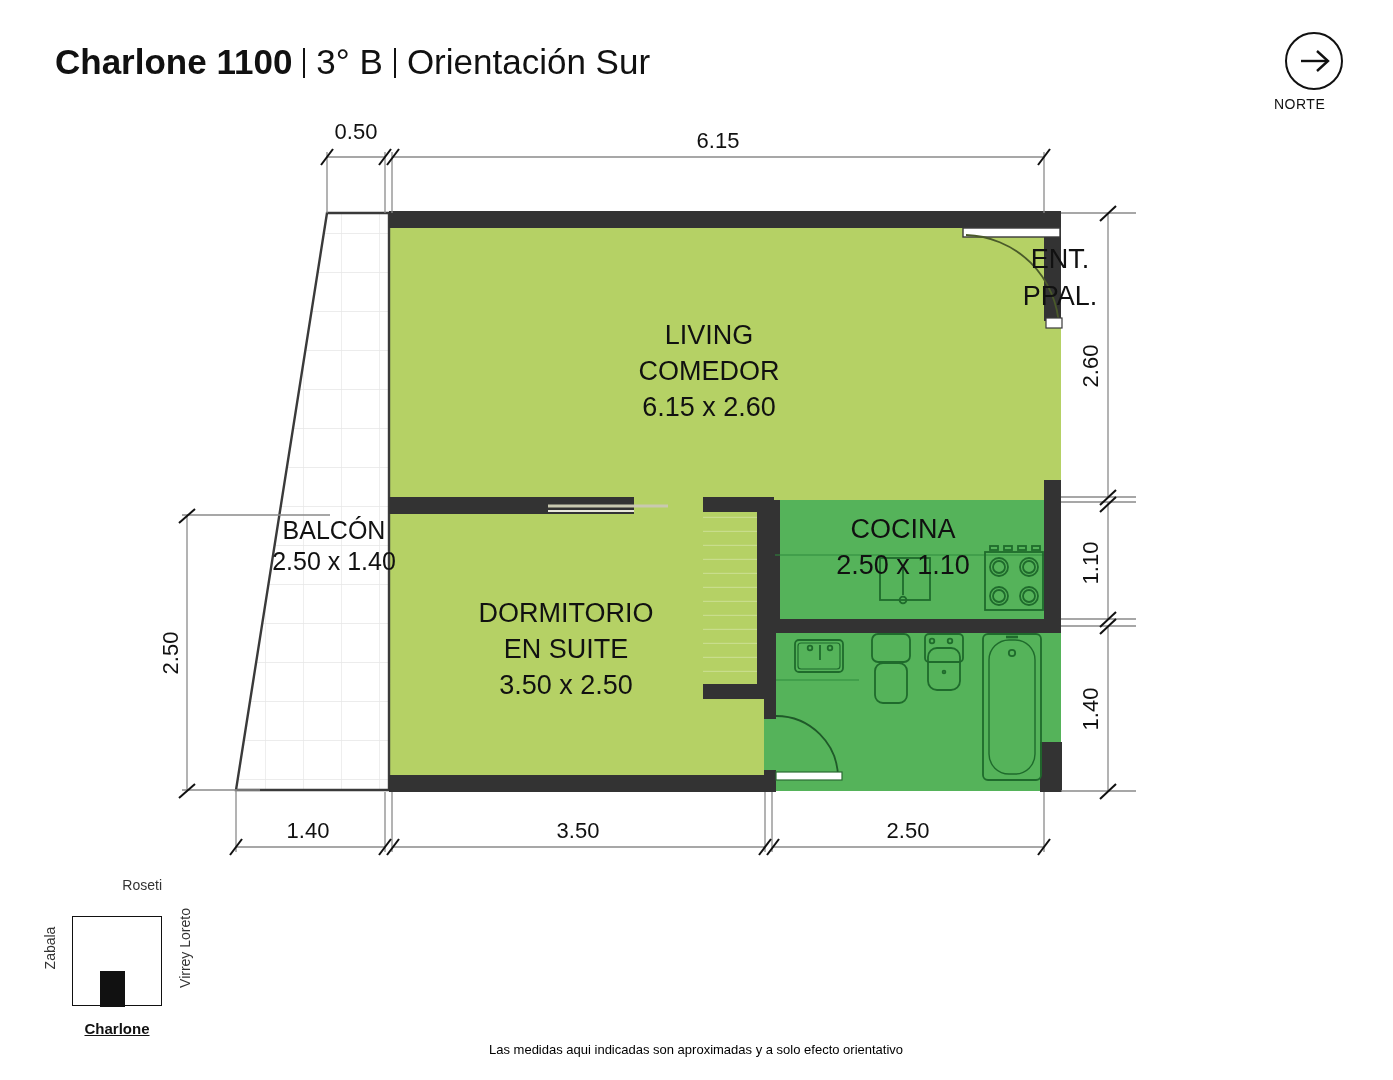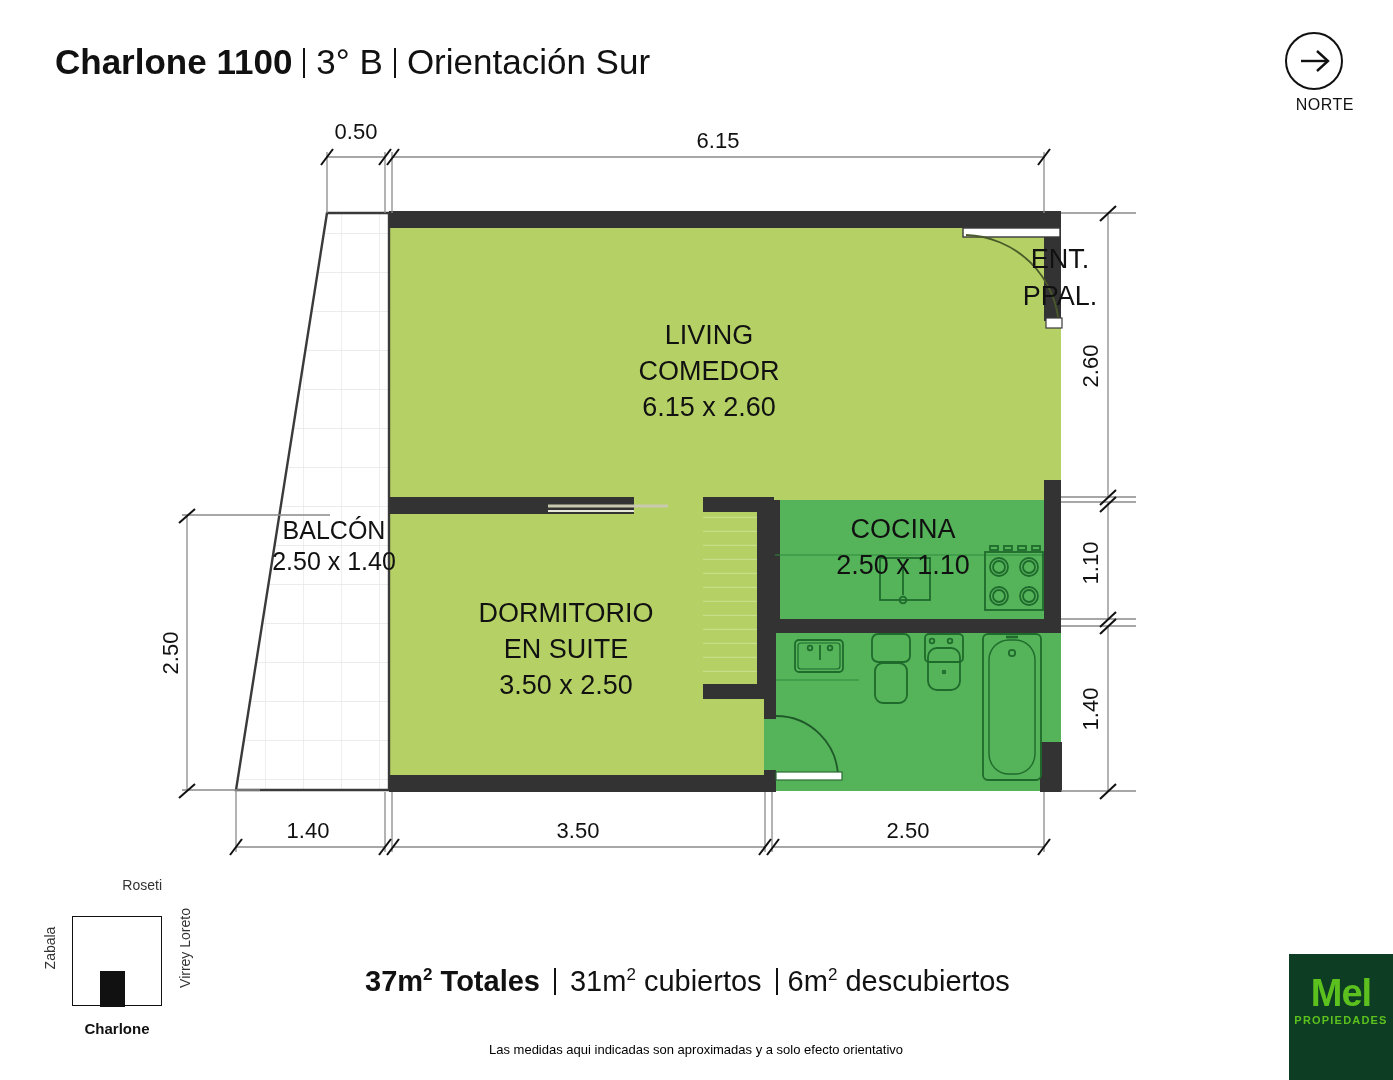--- a/index.html
+++ b/index.html
@@ -31,8 +31,8 @@
     box-sizing:border-box;
   }
   .compass-label{
-    position:absolute;left:1274px;top:96px;width:80px;text-align:right;
-    font-size:16px;letter-spacing:.5px;
+    position:absolute;left:1274px;top:96px;width:80px;text-align:left;
+    font-size:14px;letter-spacing:.5px;
   }
 
   

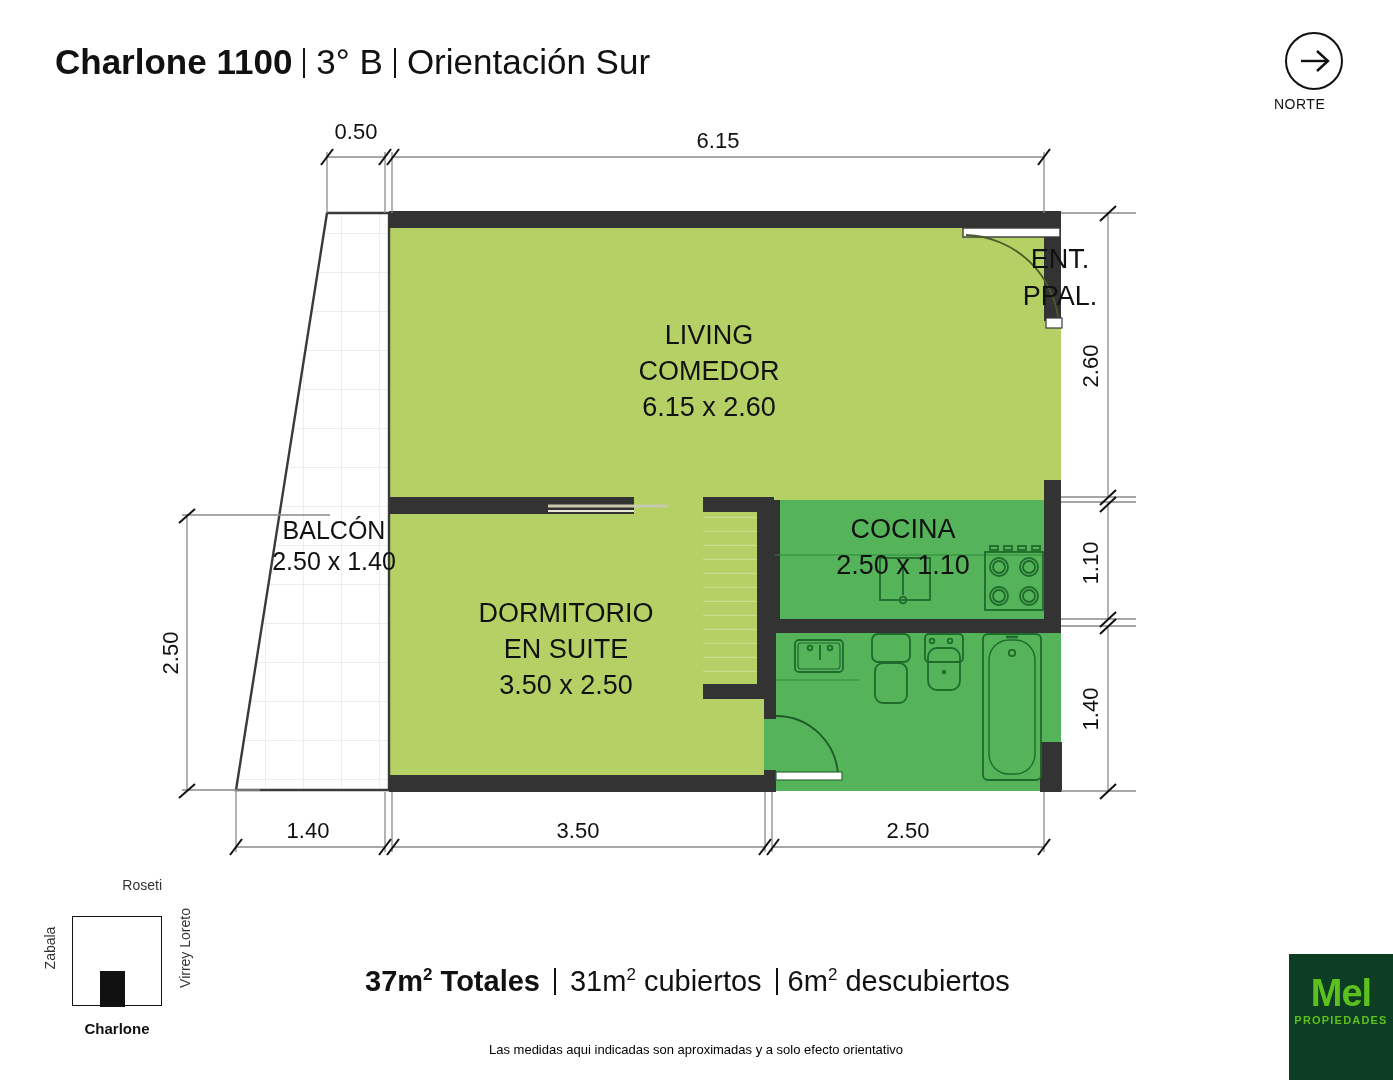--- a/index.html
+++ b/index.html
@@ -342,9 +342,6 @@
     <text class="enttxt" x="1060" y="305" text-anchor="middle">PPAL.</text>
   </svg>
 
-  <div class="summary">
-    <span class="strong"><span>37m</span><sup>2</sup> <span>Totales</span></span><span class="sep"></span><span><span>31m</span><sup>2</sup> <span>cubiertos</span></span><span class="sep sep2"></span><span><span>6m</span><sup>2</sup> <span>descubiertos</span></span>
-  </div>
 
   <div class="disclaimer">Las medidas aqui indicadas son aproximadas y a solo efecto orientativo</div>
 

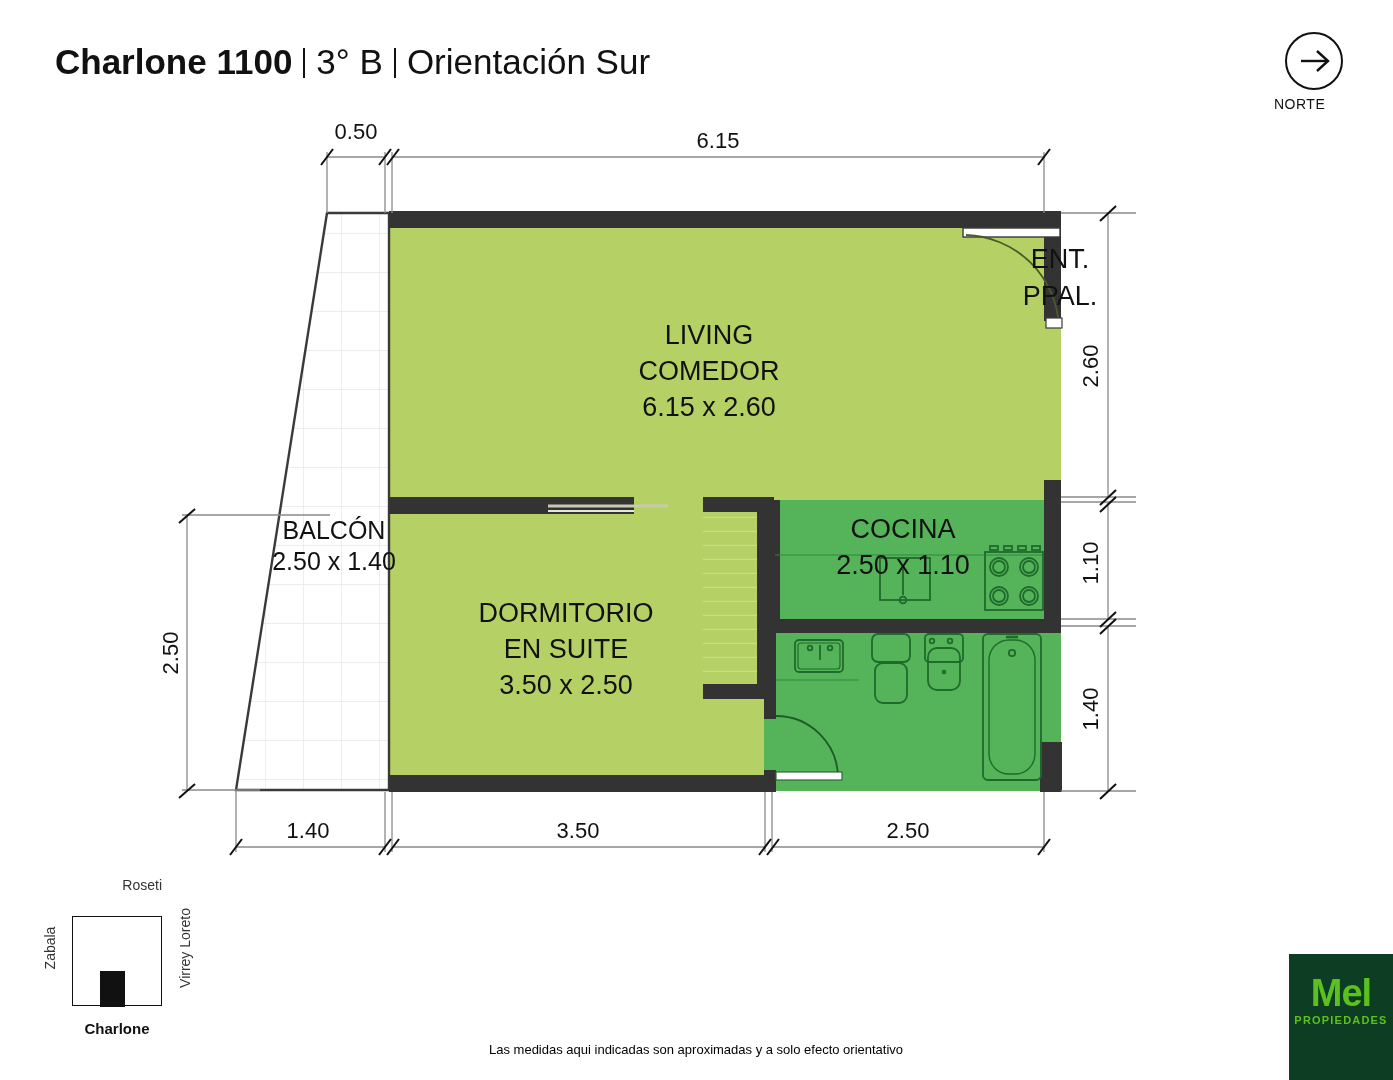--- a/index.html
+++ b/index.html
@@ -354,10 +354,6 @@
   <div class="mm-right">Virrey Loreto</div>
   <div class="mm-bottom">Charlone</div>
 
-  <div class="logo">
-    <div class="mel">Mel</div>
-    <div class="prop">PROPIEDADES</div>
-  </div>
 
 </div>
 

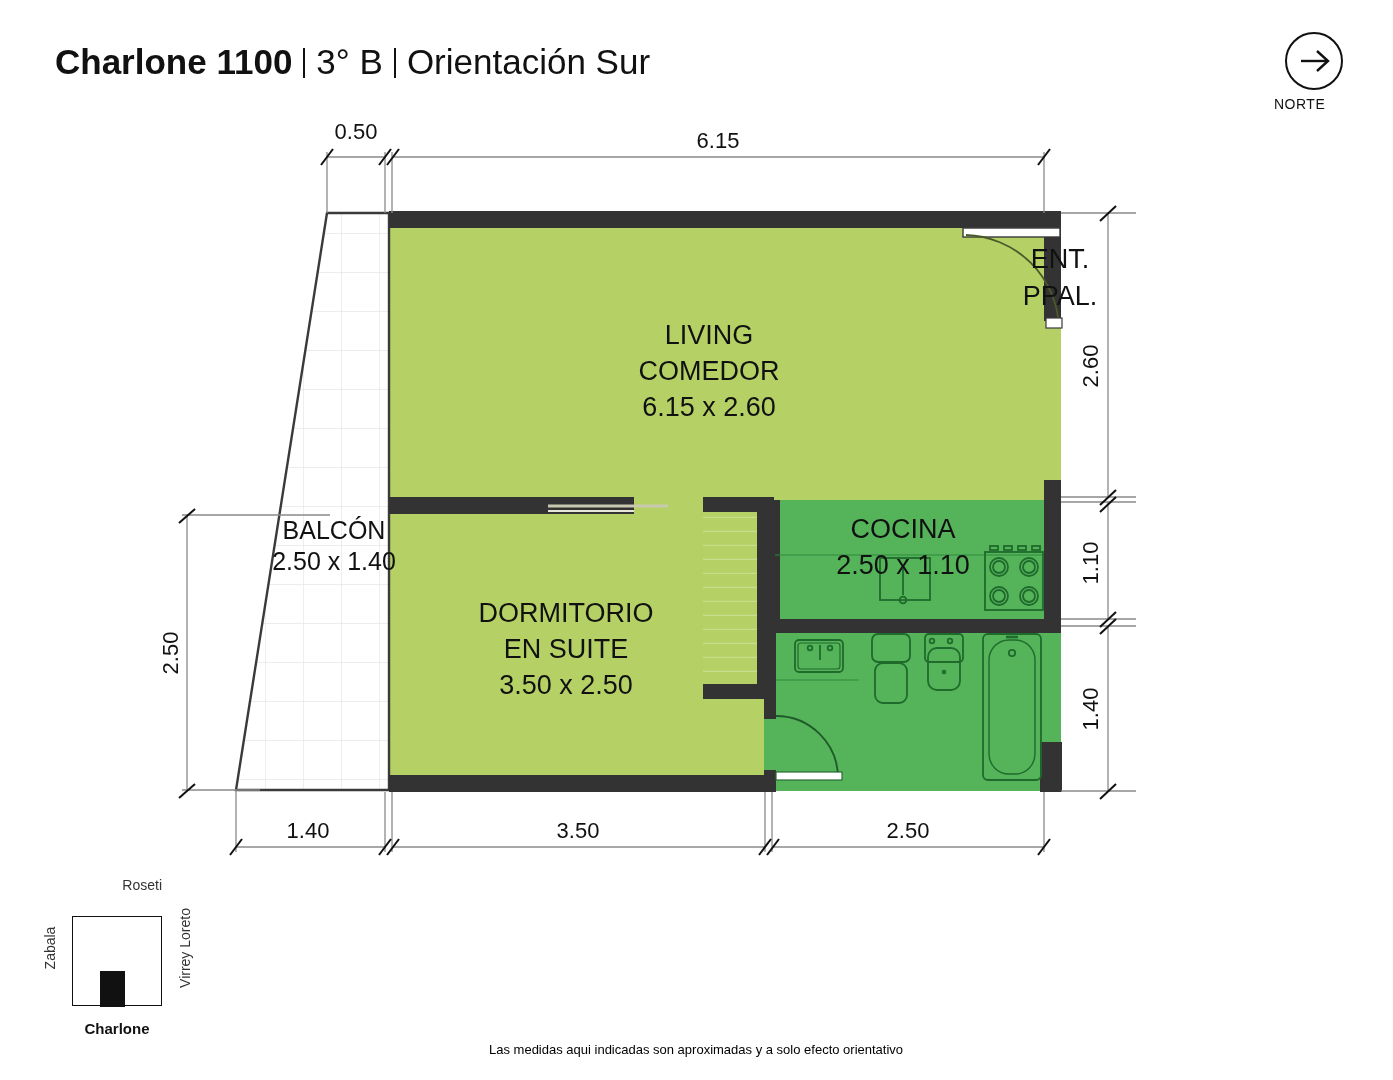--- a/index.html
+++ b/index.html
@@ -75,7 +75,7 @@
   }
   .mm-bottom{
     position:absolute;left:57px;top:1020px;width:120px;text-align:center;
-    font-size:15px;font-weight:bold;color:#111;
+    font-size:15px;font-weight:bold;color:#111;text-decoration:underline;
   }
   .mm-left{
     position:absolute;left:-10px;top:940px;width:120px;text-align:center;

